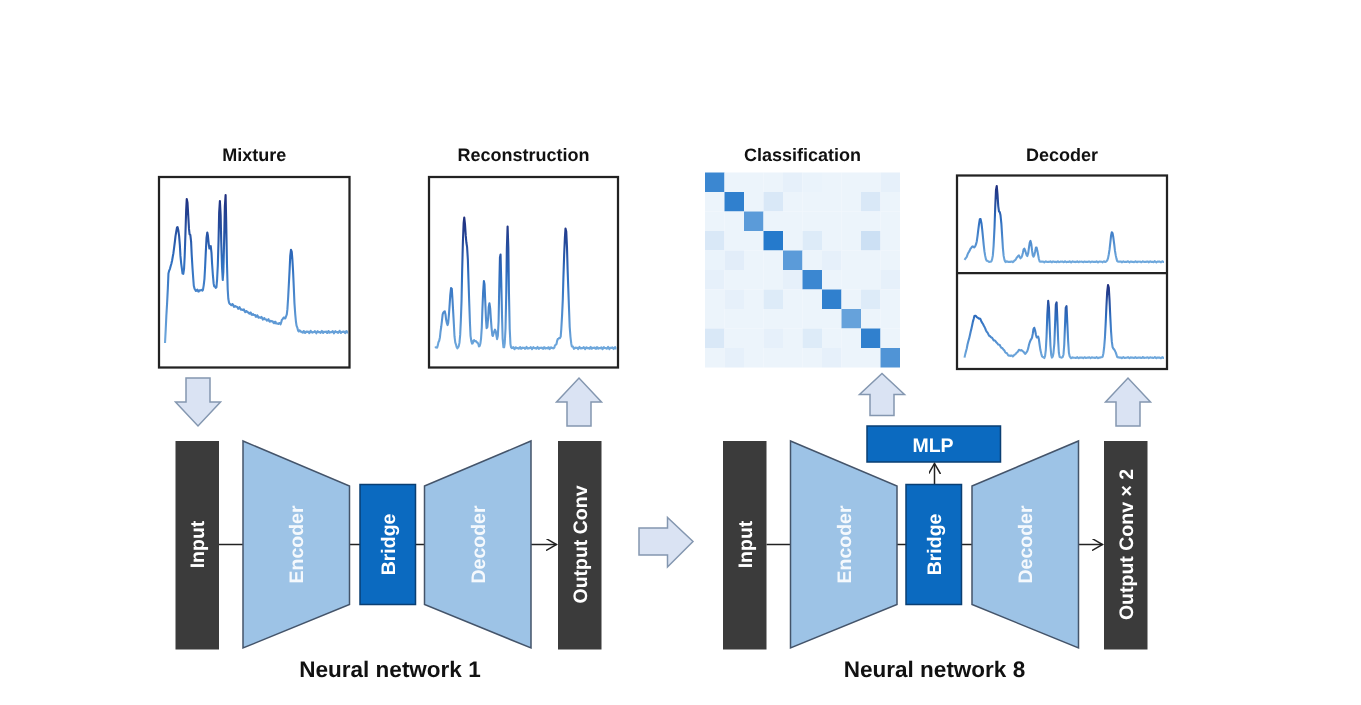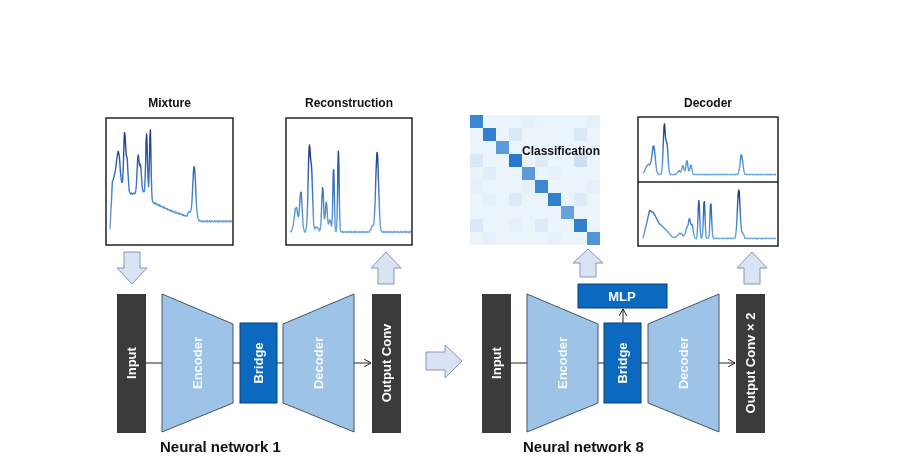--- a/index.html
+++ b/index.html
@@ -204,7 +204,7 @@
 
 <div class="panel-title" style="left:106px; top:96px; width:127px;">Mixture</div>
 <div class="panel-title" style="left:286px; top:96px; width:126px;">Reconstruction</div>
-<div class="panel-title" style="left:496px; top:96px; width:130px;margin-top:48px;">Classification</div>
+<div class="panel-title" style="left:470px; top:96px; width:130px;">Classification</div>
 <div class="panel-title" style="left:638px; top:96px; width:140px;">Decoder</div>
 
 <div class="net-title" style="left:160px; top:438px; width:200px;">Neural network 1</div>

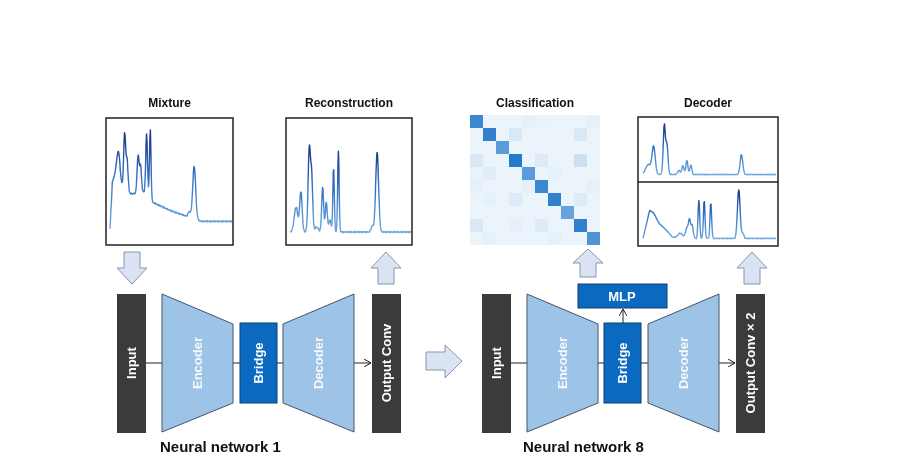--- a/index.html
+++ b/index.html
@@ -7,7 +7,7 @@
          font-family: "Liberation Sans", sans-serif; }
   #canvas { position: absolute; left: 0; top: 0; width: 907px; height: 470px; }
   .panel-title { position: absolute; font-weight: bold; font-size: 12px; color: #111; text-align: center; white-space: nowrap; }
-  .net-title { position: absolute; font-weight: bold; font-size: 15px; color: #111; text-align: left; white-space: nowrap; }
+  .net-title { position: absolute; font-weight: bold; font-size: 15px; color: #111; text-align: center; white-space: nowrap; }
   .vlabel { font-family: "Liberation Sans", sans-serif; font-weight: bold; fill: #ffffff; }
 </style>
 </head>

